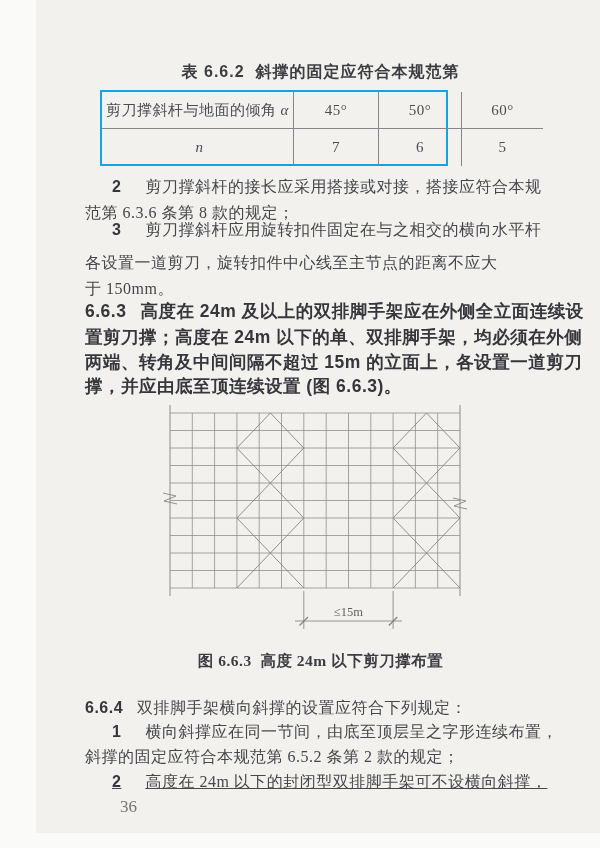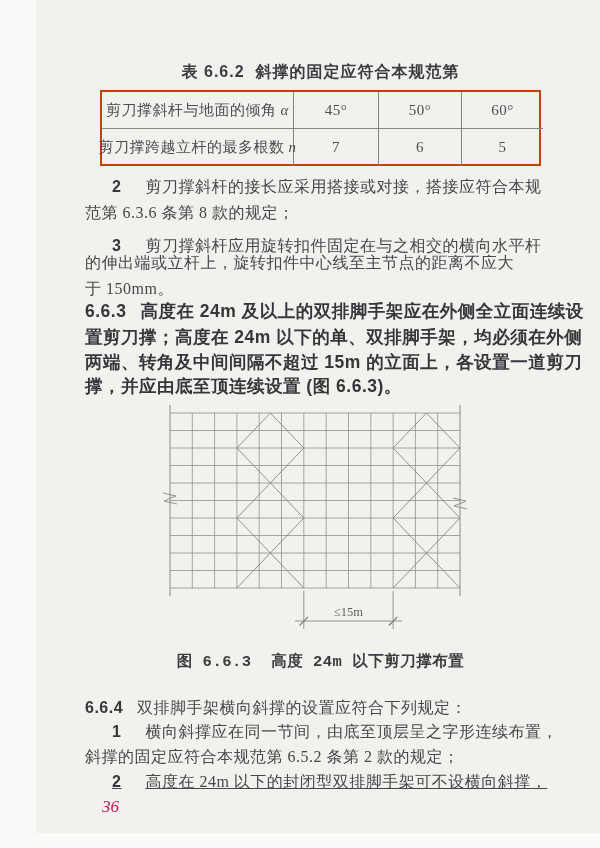--- a/index.html
+++ b/index.html
@@ -43,11 +43,11 @@
     letter-spacing:1px;white-space:pre;
   }
   .spec-table{
-    position:absolute;left:100px;top:90px;width:441px;height:76px;
+    position:absolute;left:100px;top:90px;width:348px;height:76px;
     display:grid;
     grid-template-columns:192px 85px 83px 81px;
     grid-template-rows:37px 37px;
-    border:2px solid #c2410c;
+    border:2px solid #0ea5e9;
     box-sizing:border-box;
     background:transparent;
   }

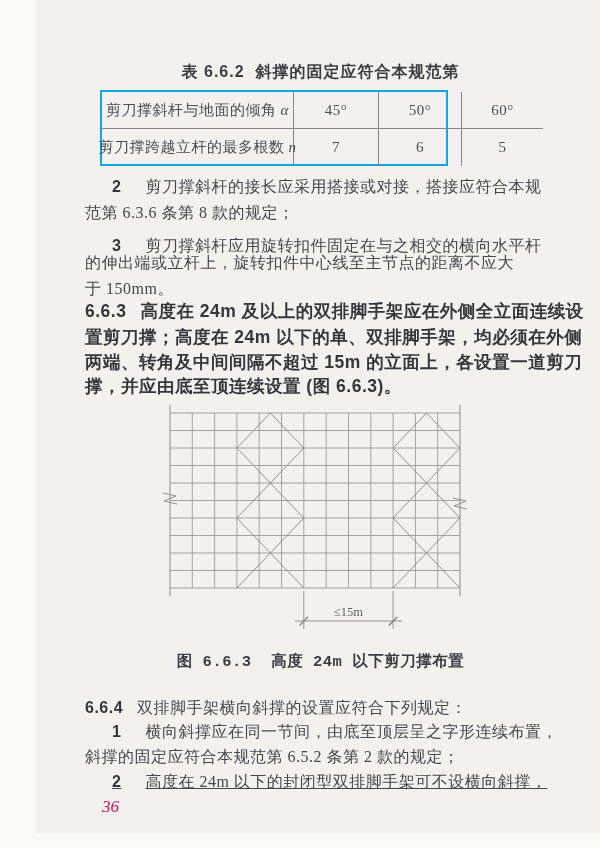--- a/index.html
+++ b/index.html
@@ -87,7 +87,7 @@
   <div class="cell">45°</div>
   <div class="cell">50°</div>
   <div class="cell">60°</div>
-  <div class="cell"><span>剪刀撑跨越立杆的最多根数</span><span class="var">n</span></div>
+  <div class="cell"><span class="var">n</span></div>
   <div class="cell">7</div>
   <div class="cell">6</div>
   <div class="cell">5</div>

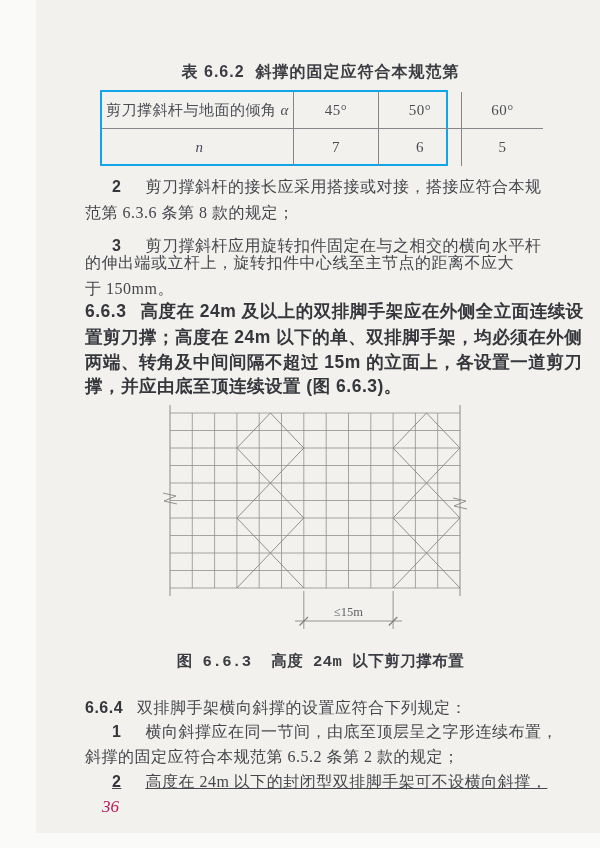--- a/index.html
+++ b/index.html
@@ -95,7 +95,7 @@
 
 <div class="ln" style="top:177px;left:112px;"><span class="num item">2</span><span>剪刀撑斜杆的接长应采用搭接或对接，搭接应符合本规</span></div>
 <div class="ln" style="top:203px;left:85px;">范第 6.3.6 条第 8 款的规定；</div>
-<div class="ln" style="top:236px;left:112px;text-align:center;"><span class="num item">3</span><span>剪刀撑斜杆应用旋转扣件固定在与之相交的横向水平杆</span></div>
+<div class="ln" style="top:220px;left:112px;text-align:center;"><span class="num item">3</span><span>剪刀撑斜杆应用旋转扣件固定在与之相交的横向水平杆</span></div>
 <div class="ln" style="top:253px;left:85px;">的伸出端或立杆上，旋转扣件中心线至主节点的距离不应大</div>
 <div class="ln" style="top:279px;left:85px;">于 150mm。</div>
 

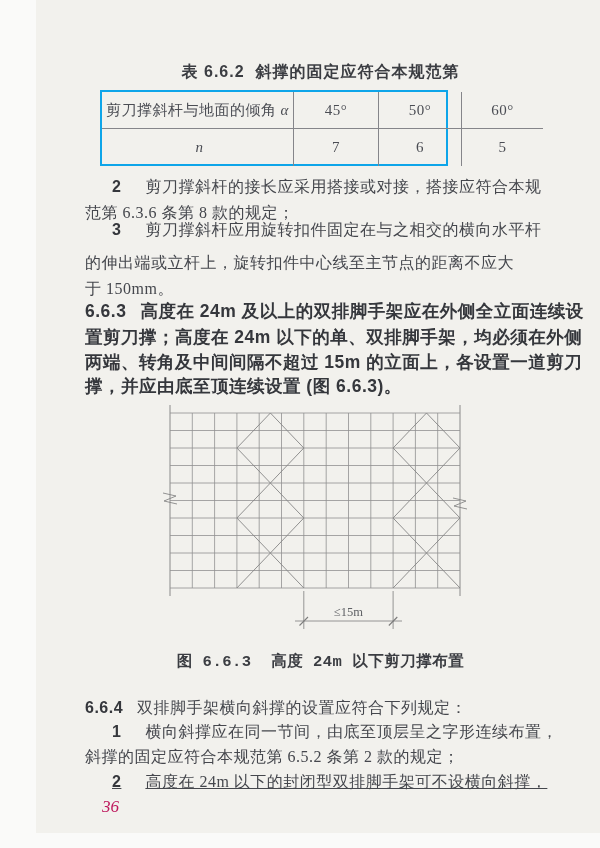--- a/index.html
+++ b/index.html
@@ -96,7 +96,7 @@
 <div class="ln" style="top:177px;left:112px;"><span class="num item">2</span><span>剪刀撑斜杆的接长应采用搭接或对接，搭接应符合本规</span></div>
 <div class="ln" style="top:203px;left:85px;">范第 6.3.6 条第 8 款的规定；</div>
 <div class="ln" style="top:220px;left:112px;text-align:center;"><span class="num item">3</span><span>剪刀撑斜杆应用旋转扣件固定在与之相交的横向水平杆</span></div>
-<div class="ln" style="top:253px;left:85px;">的伸出端或立杆上，旋转扣件中心线至主节点的距离不应大</div>
+<div class="ln" style="top:253px;left:85px;">各设置一道剪刀，旋转扣件中心线至主节点的距离不应大</div>
 <div class="ln" style="top:279px;left:85px;">于 150mm。</div>
 
 <div class="ln bold-ln" style="top:301px;left:85px;"><span class="num clause">6.6.3</span><span>高度在 24m 及以上的双排脚手架应在外侧全立面连续设</span></div>

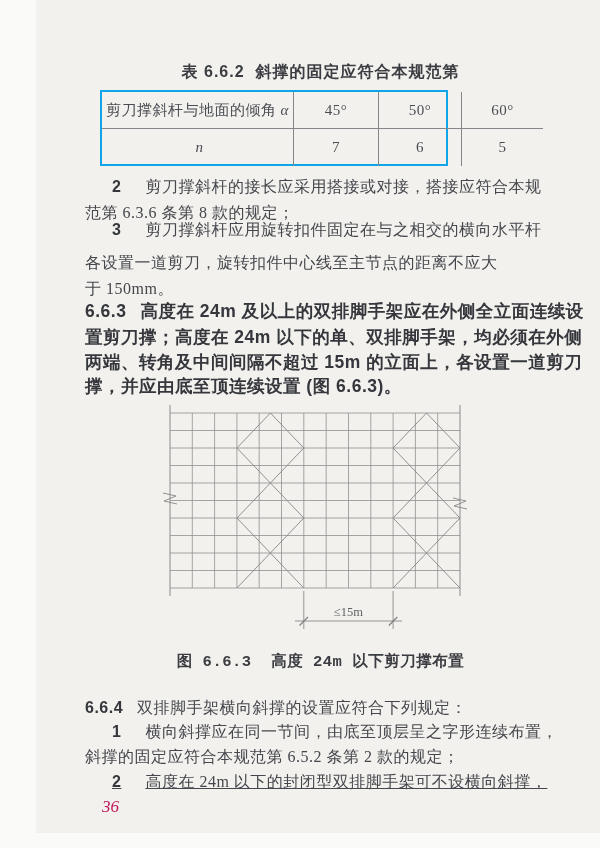--- a/index.html
+++ b/index.html
@@ -64,7 +64,7 @@
   .fig-caption{
     position:absolute;left:100px;top:651px;width:441px;
     text-align:center;
-    font-family:Liberation Mono, monospace;
+    font-family:Liberation Serif, serif;
     font-weight:700;font-size:15.5px;color:#3b3d42;
     letter-spacing:0.5px;white-space:pre;
   }

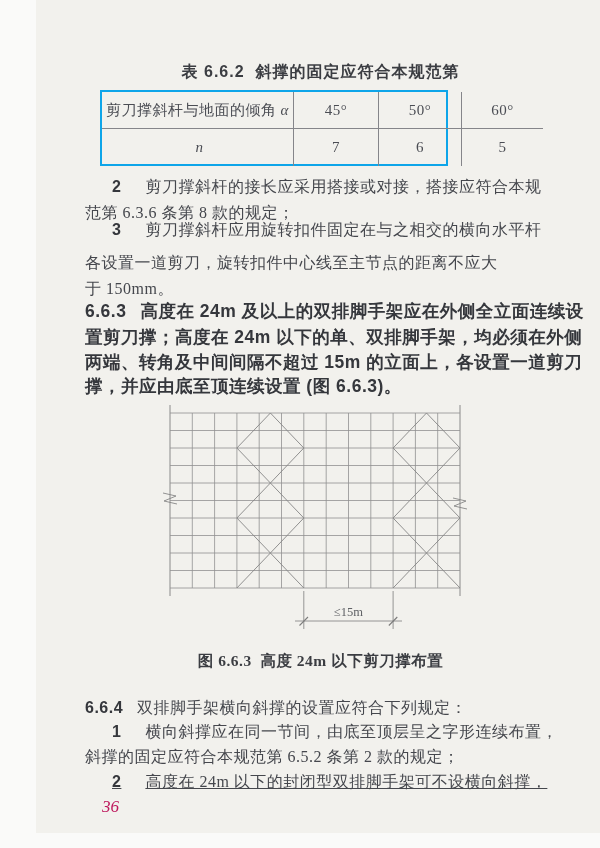--- a/index.html
+++ b/index.html
@@ -69,9 +69,9 @@
     letter-spacing:0.5px;white-space:pre;
   }
   .page-number{
-    position:absolute;left:102px;top:797px;
+    position:absolute;left:120px;top:797px;
     font-family:"Liberation Serif", serif;
-    font-style:italic;font-size:17px;color:#be185d;
+    font-size:17px;color:#737373;
   }
   .figure-svg{position:absolute;left:150px;top:400px;}
 </style>

